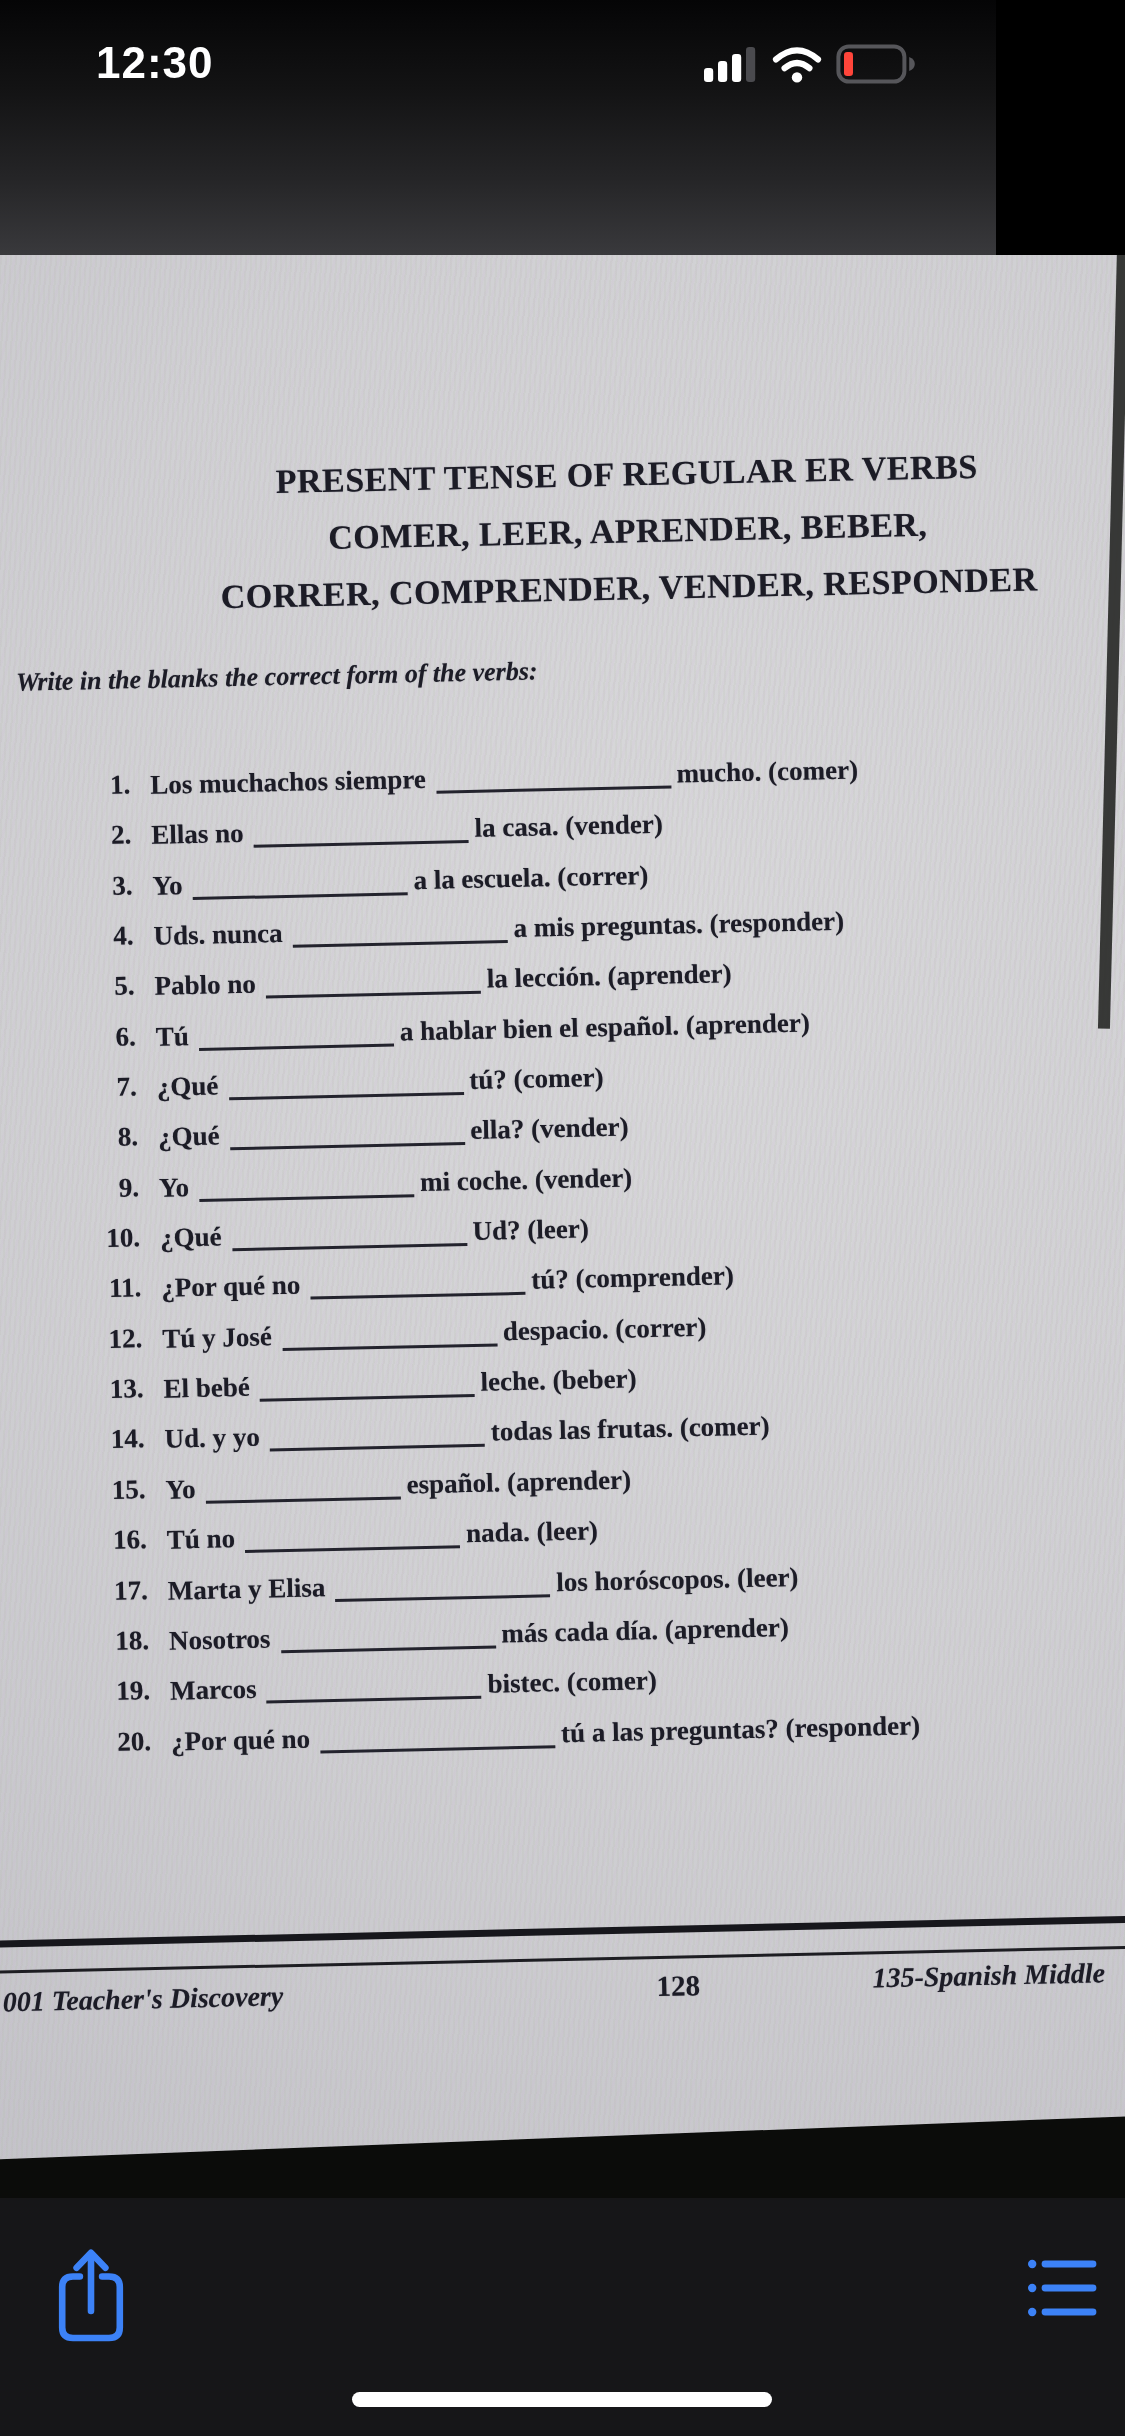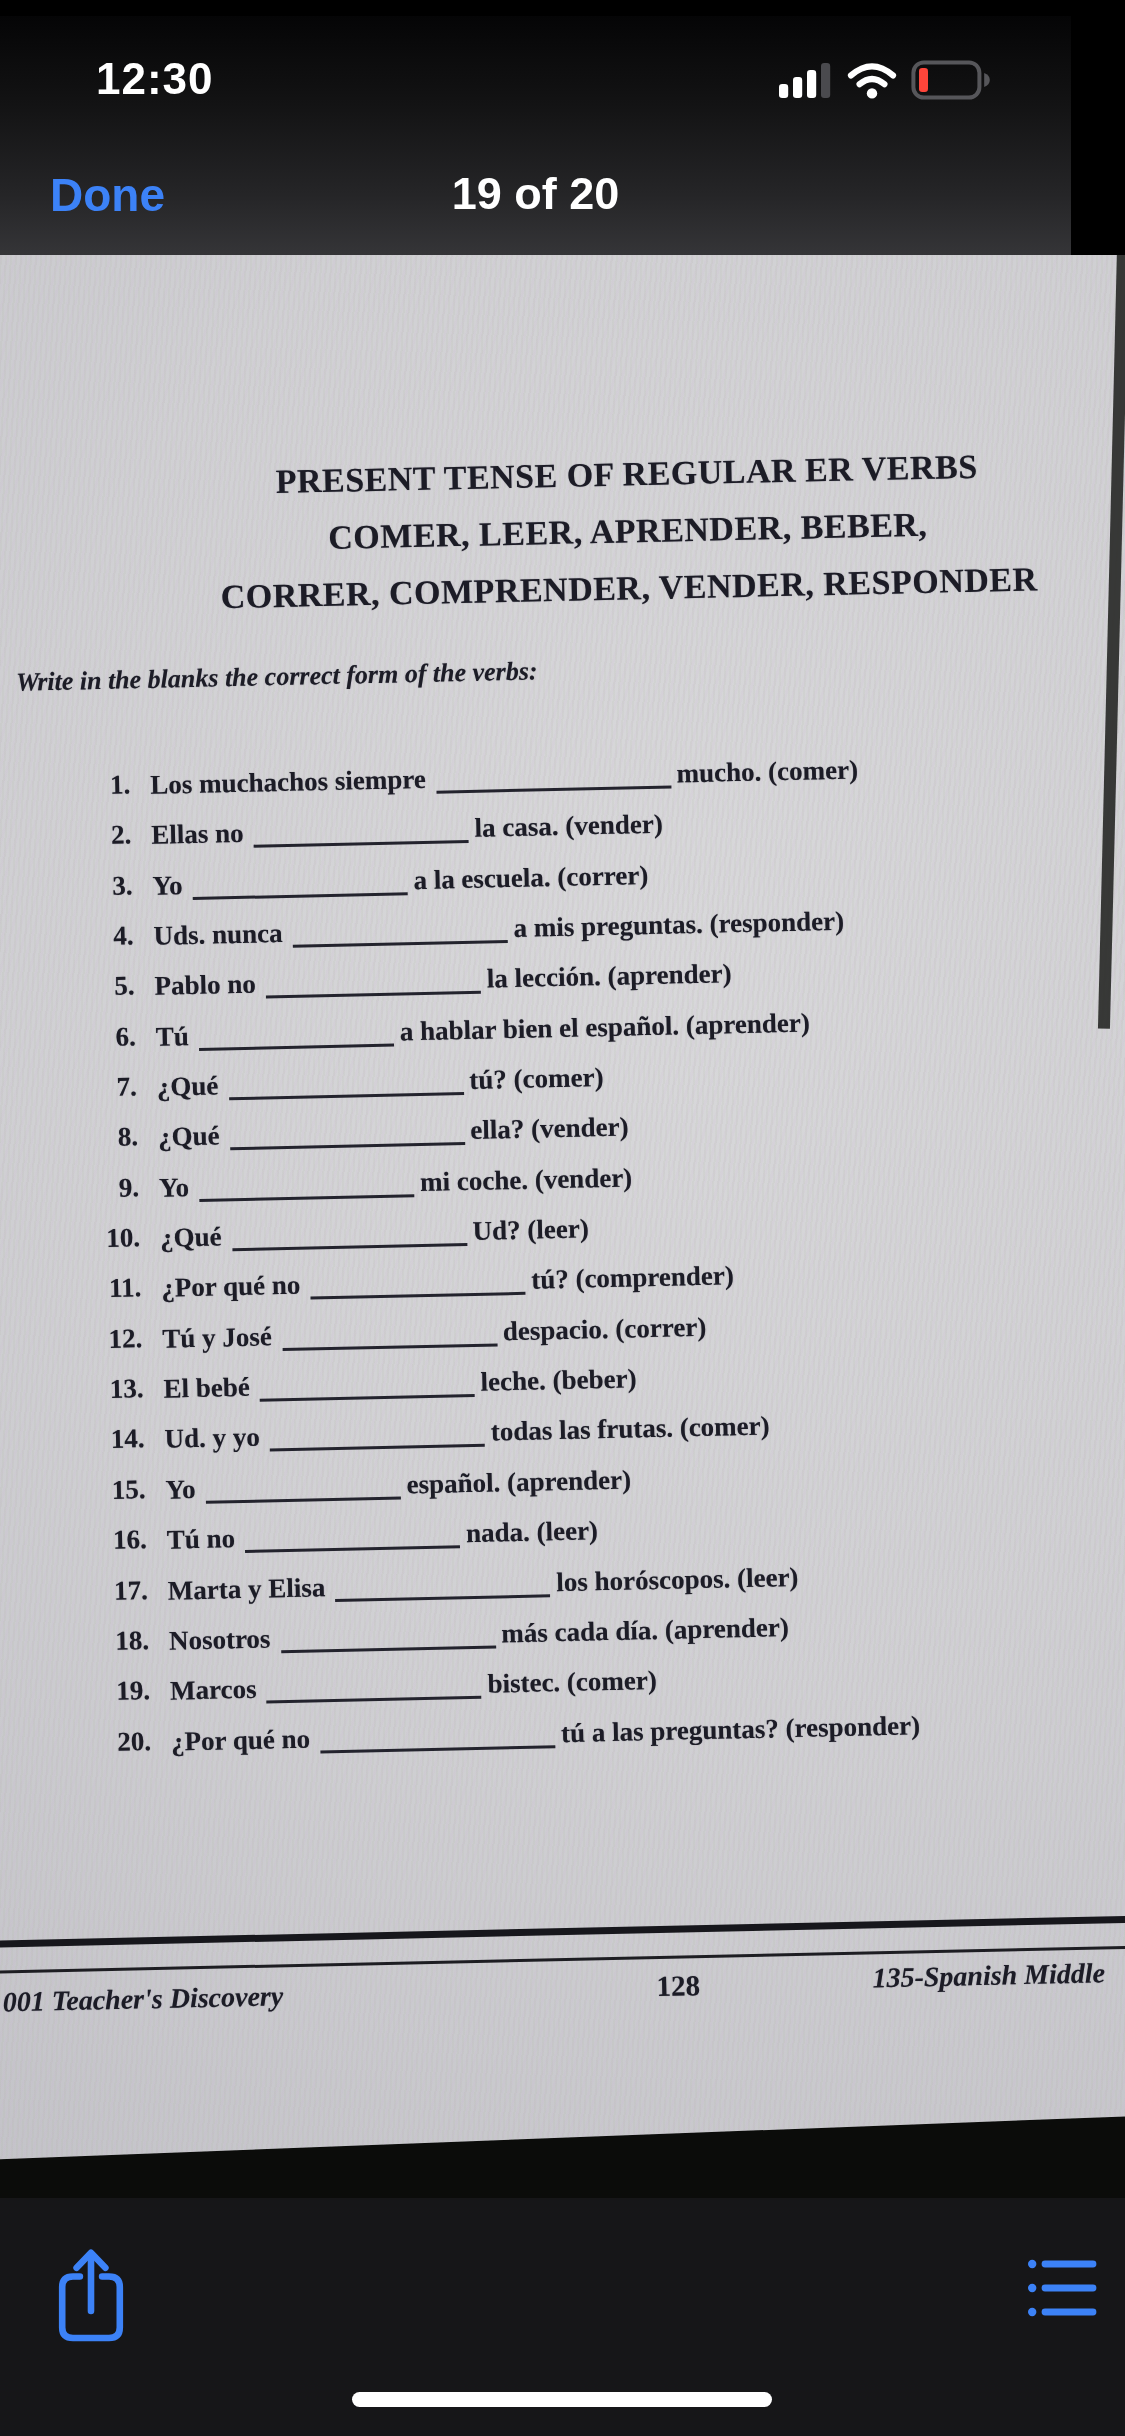--- a/index.html
+++ b/index.html
@@ -7,7 +7,7 @@
           font-family:"Liberation Sans",sans-serif;}
 
   
-  .top-chrome{position:absolute;top:16px;left:0;width:1071px;height:255px;
+  .top-chrome{position:absolute;top:0;left:0;width:996px;height:255px;
       background:linear-gradient(180deg,#050506 0%,#131314 35%,#252527 70%,#39393c 100%);}
   .status-bar{position:absolute;top:0;left:0;right:0;height:110px;}
   .time{position:absolute;left:96px;top:38px;color:#fff;font-size:44px;font-weight:700;letter-spacing:1px;}

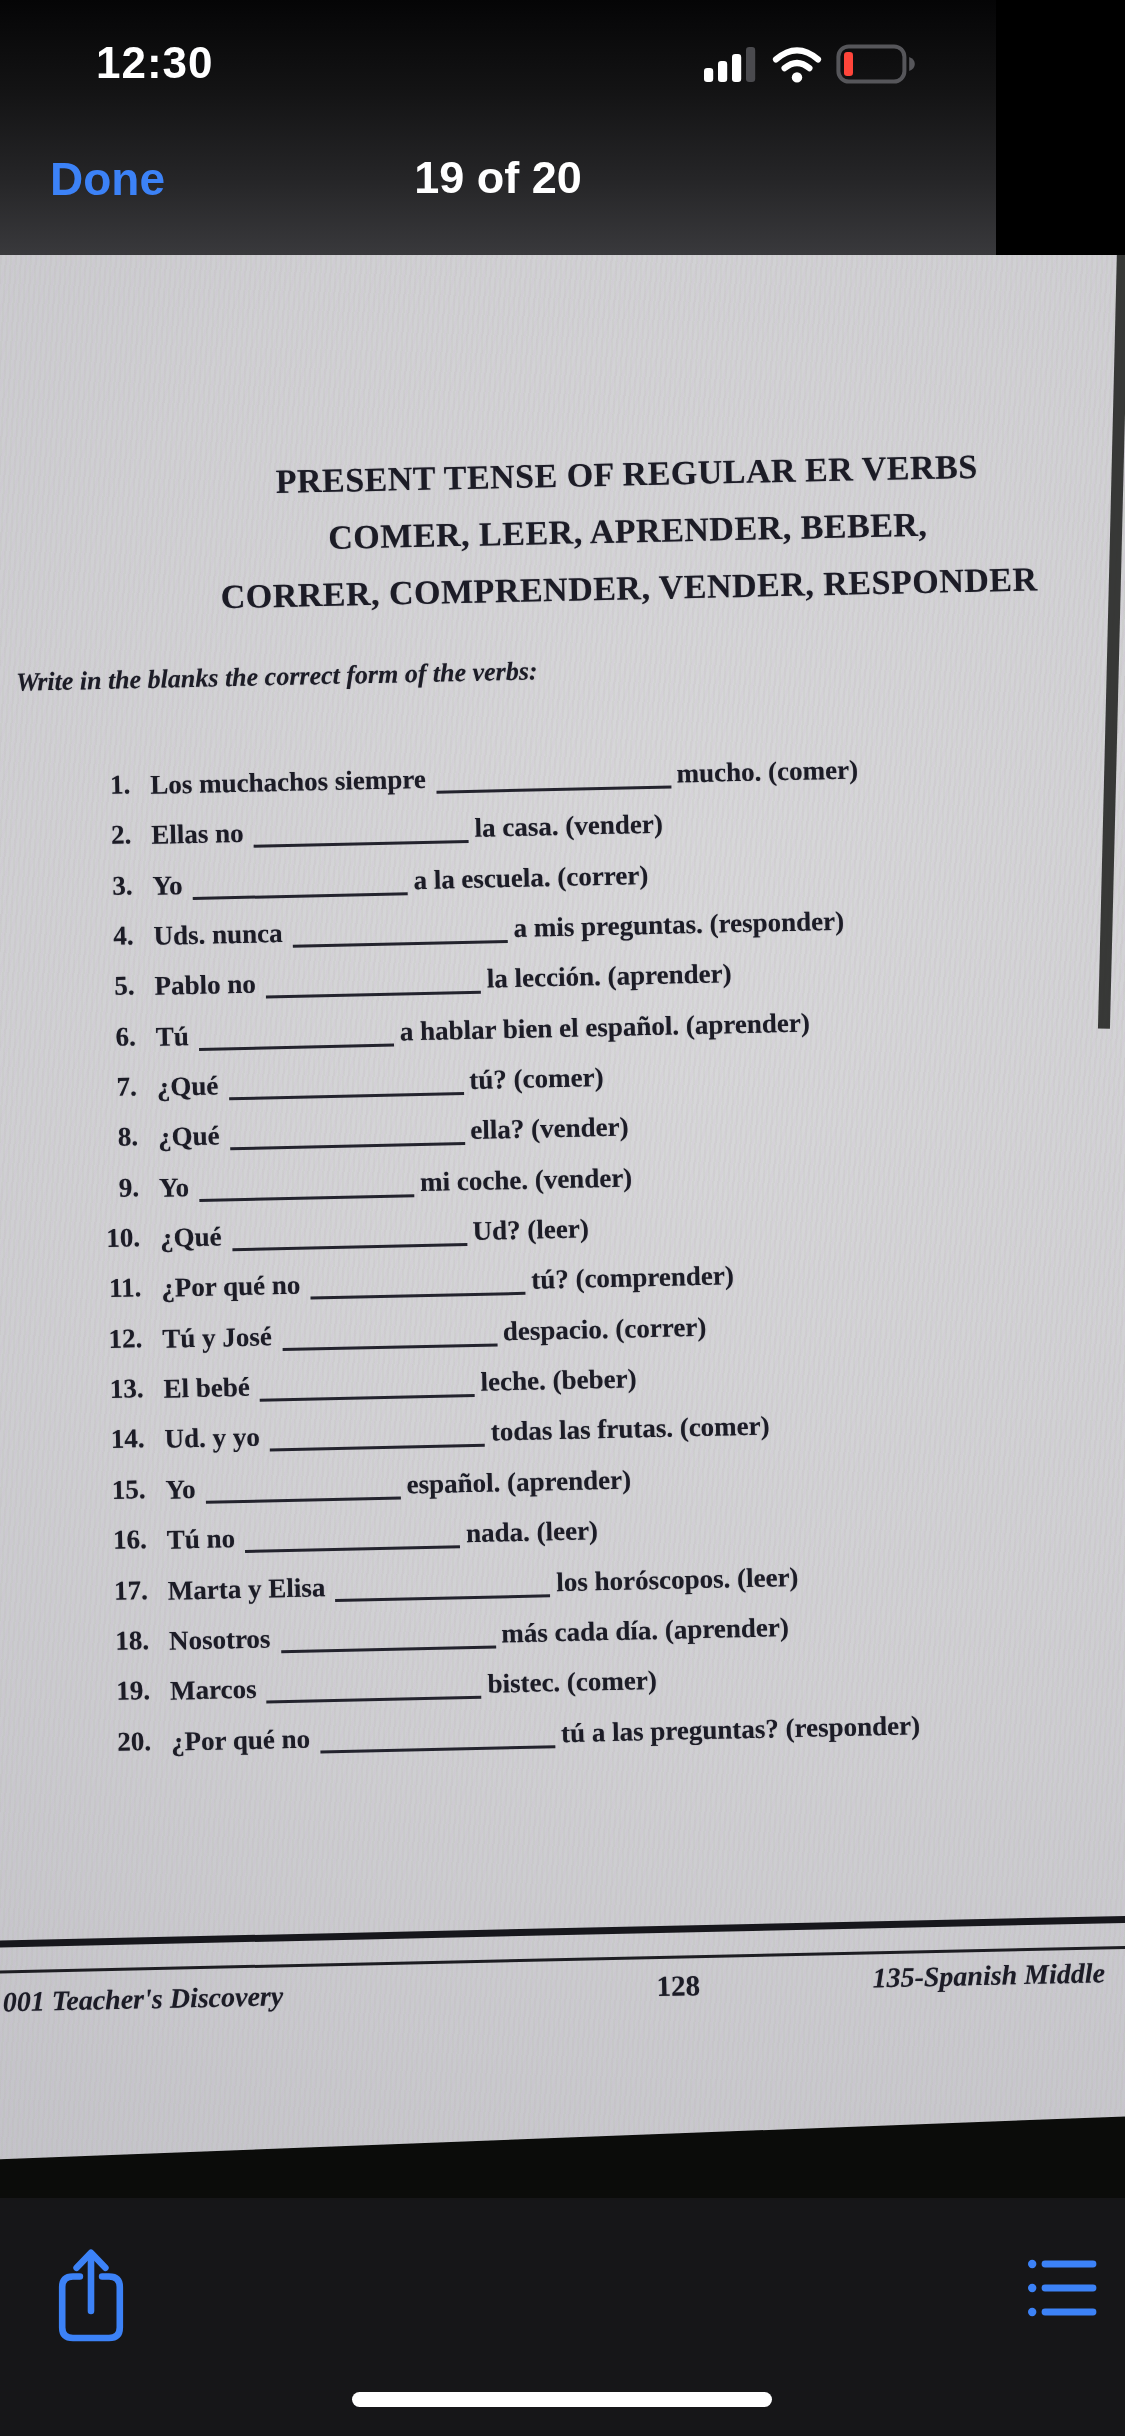--- a/index.html
+++ b/index.html
@@ -81,10 +81,6 @@
         </svg>
       </div>
     </div>
-    <div class="nav-bar">
-      <div class="done">Done</div>
-      <div class="page-ind">19 of 20</div>
-    </div>
   </div>
 
   <div class="photo">

